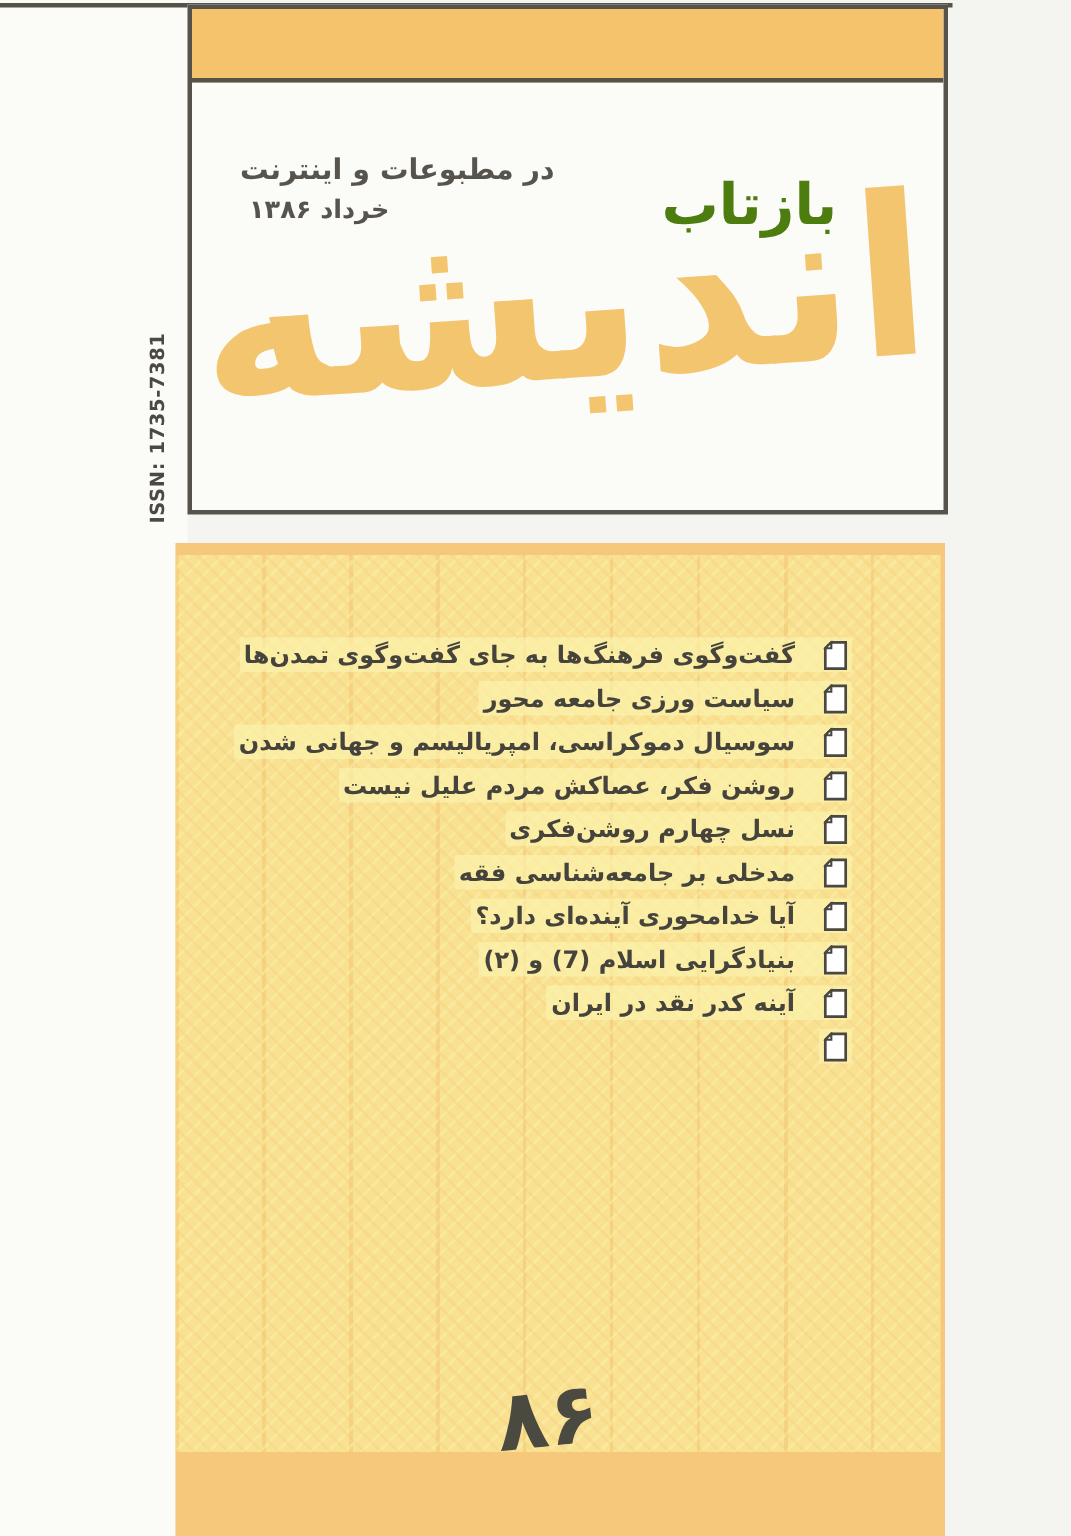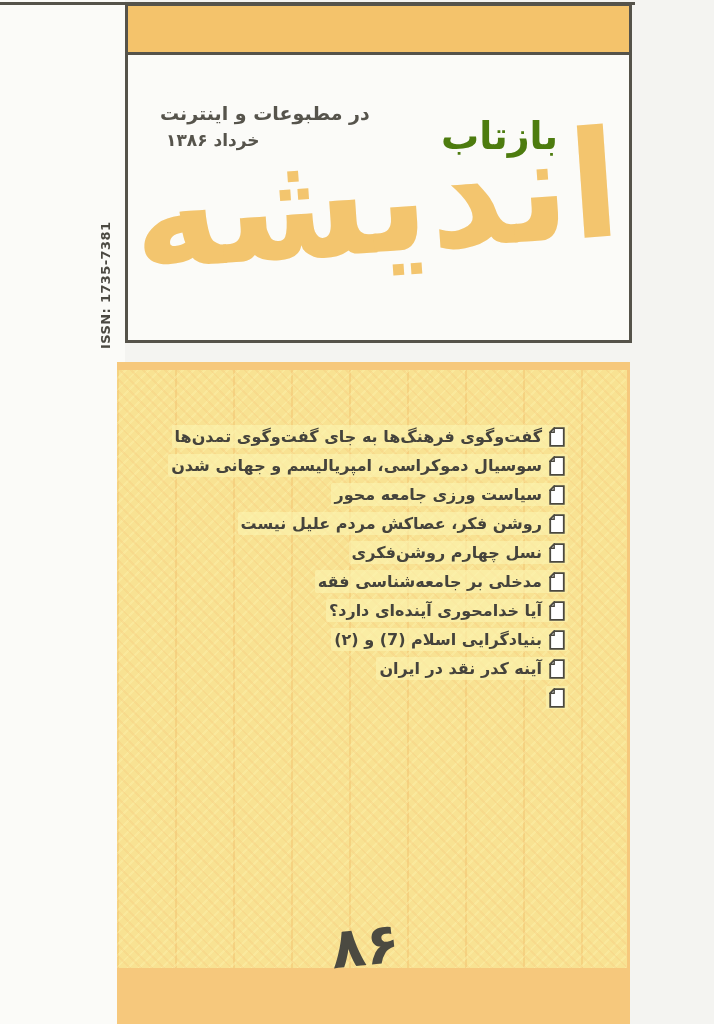--- a/index.html
+++ b/index.html
@@ -84,7 +84,7 @@
     gap:6px;
   }
   .toc-row{
-    display:flex;flex-direction:row;align-items:center;gap:7px;
+    display:flex;flex-direction:row;align-items:center;gap:19px;
     background:rgba(251,244,176,0.62);
     border-radius:2px;
     padding:1px 3px;

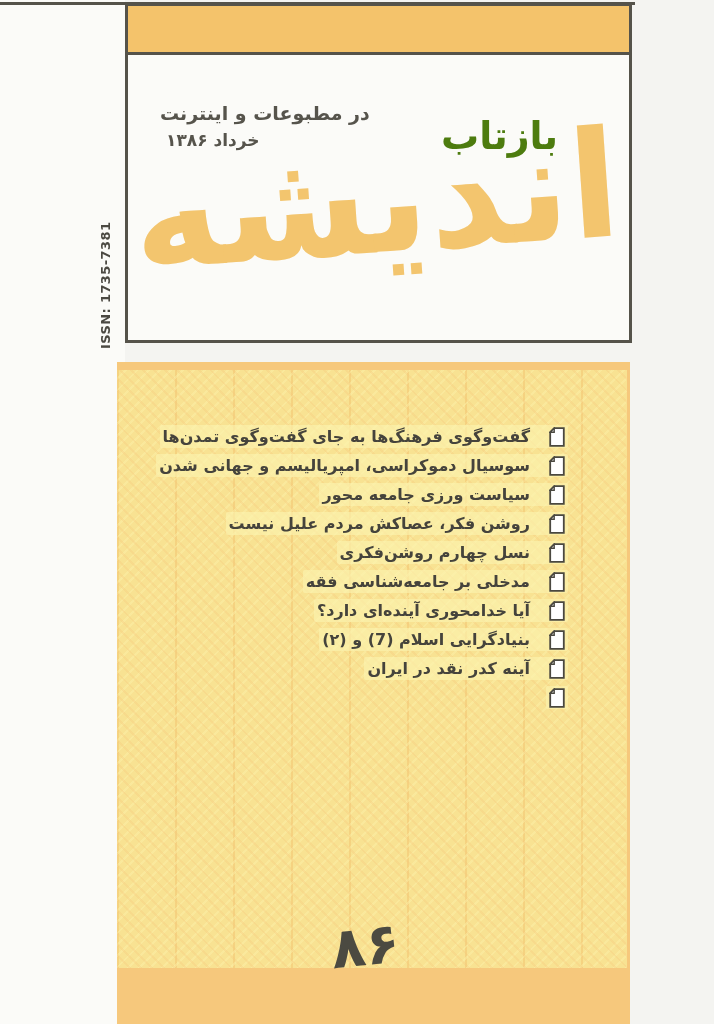--- a/index.html
+++ b/index.html
@@ -139,16 +139,16 @@
             <path d="M5.2 1.2 L5.2 5.2 L1.2 5.2 Z" fill="#ffffff" stroke="#4a4840" stroke-width="1.4"></path>
           </svg>
         </span>
+      <span class="toc-label">سیاست ورزی جامعه محور</span>
+    </div>
+    <div class="toc-row">
+      <span class="doc-icon">
+          <svg width="16" height="20" viewBox="0 0 16 20">
+            <path d="M5.2 1.2 L14.8 1.2 L14.8 18.8 L1.2 18.8 L1.2 5.2 Z" fill="#ffffff" stroke="#4a4840" stroke-width="1.8"></path>
+            <path d="M5.2 1.2 L5.2 5.2 L1.2 5.2 Z" fill="#ffffff" stroke="#4a4840" stroke-width="1.4"></path>
+          </svg>
+        </span>
       <span class="toc-label">سوسیال دموکراسی، امپریالیسم و جهانی شدن</span>
-    </div>
-    <div class="toc-row">
-      <span class="doc-icon">
-          <svg width="16" height="20" viewBox="0 0 16 20">
-            <path d="M5.2 1.2 L14.8 1.2 L14.8 18.8 L1.2 18.8 L1.2 5.2 Z" fill="#ffffff" stroke="#4a4840" stroke-width="1.8"></path>
-            <path d="M5.2 1.2 L5.2 5.2 L1.2 5.2 Z" fill="#ffffff" stroke="#4a4840" stroke-width="1.4"></path>
-          </svg>
-        </span>
-      <span class="toc-label">سیاست ورزی جامعه محور</span>
     </div>
     <div class="toc-row">
       <span class="doc-icon">

